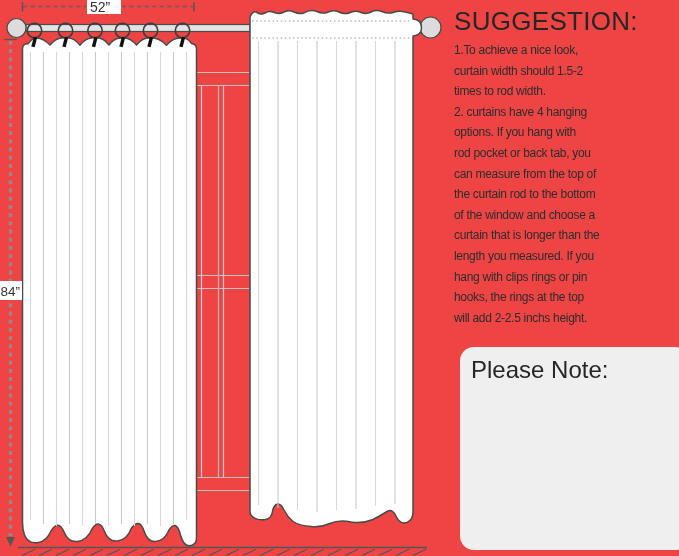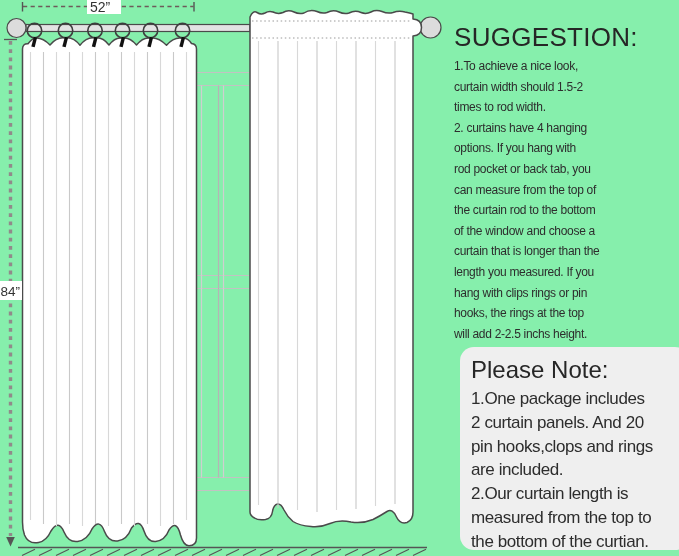--- a/index.html
+++ b/index.html
@@ -4,7 +4,7 @@
 <style>
   html,body{margin:0;padding:0;background:#fff;}
   .stage{
-    position:relative;width:679px;height:556px;background:#86efac;overflow:hidden;
+    position:relative;width:679px;height:556px;background:#ef4444;overflow:hidden;
     font-family:"Liberation Sans", sans-serif;color:#2d2d2d;
   }
   svg text{font-family:"Liberation Sans", sans-serif;}

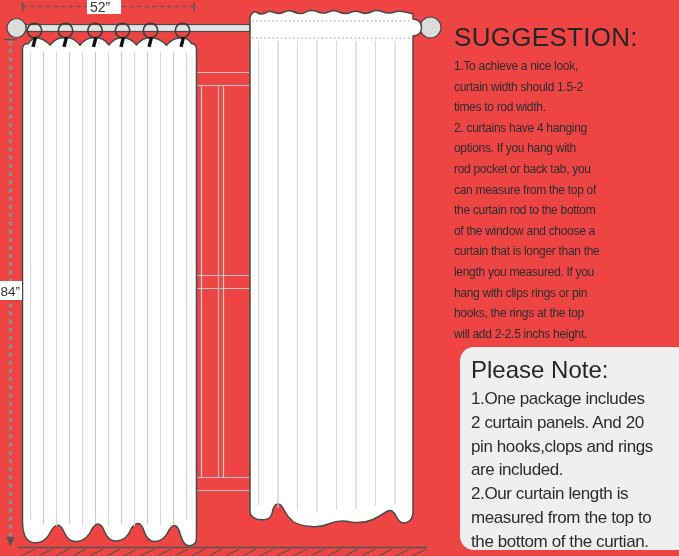--- a/index.html
+++ b/index.html
@@ -8,7 +8,7 @@
     font-family:"Liberation Sans", sans-serif;color:#2d2d2d;
   }
   svg text{font-family:"Liberation Sans", sans-serif;}
-  .suggestion{position:absolute;left:454px;top:6px;width:226px;margin-top:16px;}
+  .suggestion{position:absolute;left:454px;top:6px;width:226px;}
   .sug-title{font-size:26px;letter-spacing:.3px;color:#262626;}
   .sug-body{font-size:12px;line-height:20.6px;letter-spacing:-.3px;white-space:pre-line;margin-top:3px;color:#2d2d2d;}
   .note-box{

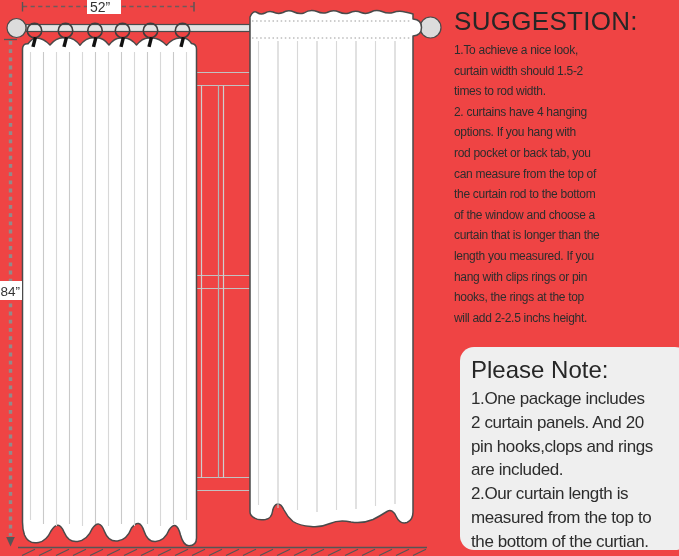--- a/index.html
+++ b/index.html
@@ -172,13 +172,6 @@
 
   <div class="note-box">
     <div class="note-title">Please Note:</div>
-    <div class="note-body">1.One package includes
-2 curtain panels. And 20
-pin hooks,clops and rings
-are included.
-2.Our curtain length is
-measured from the top to
-the bottom of the curtian.</div>
   </div>
 
 </div>

